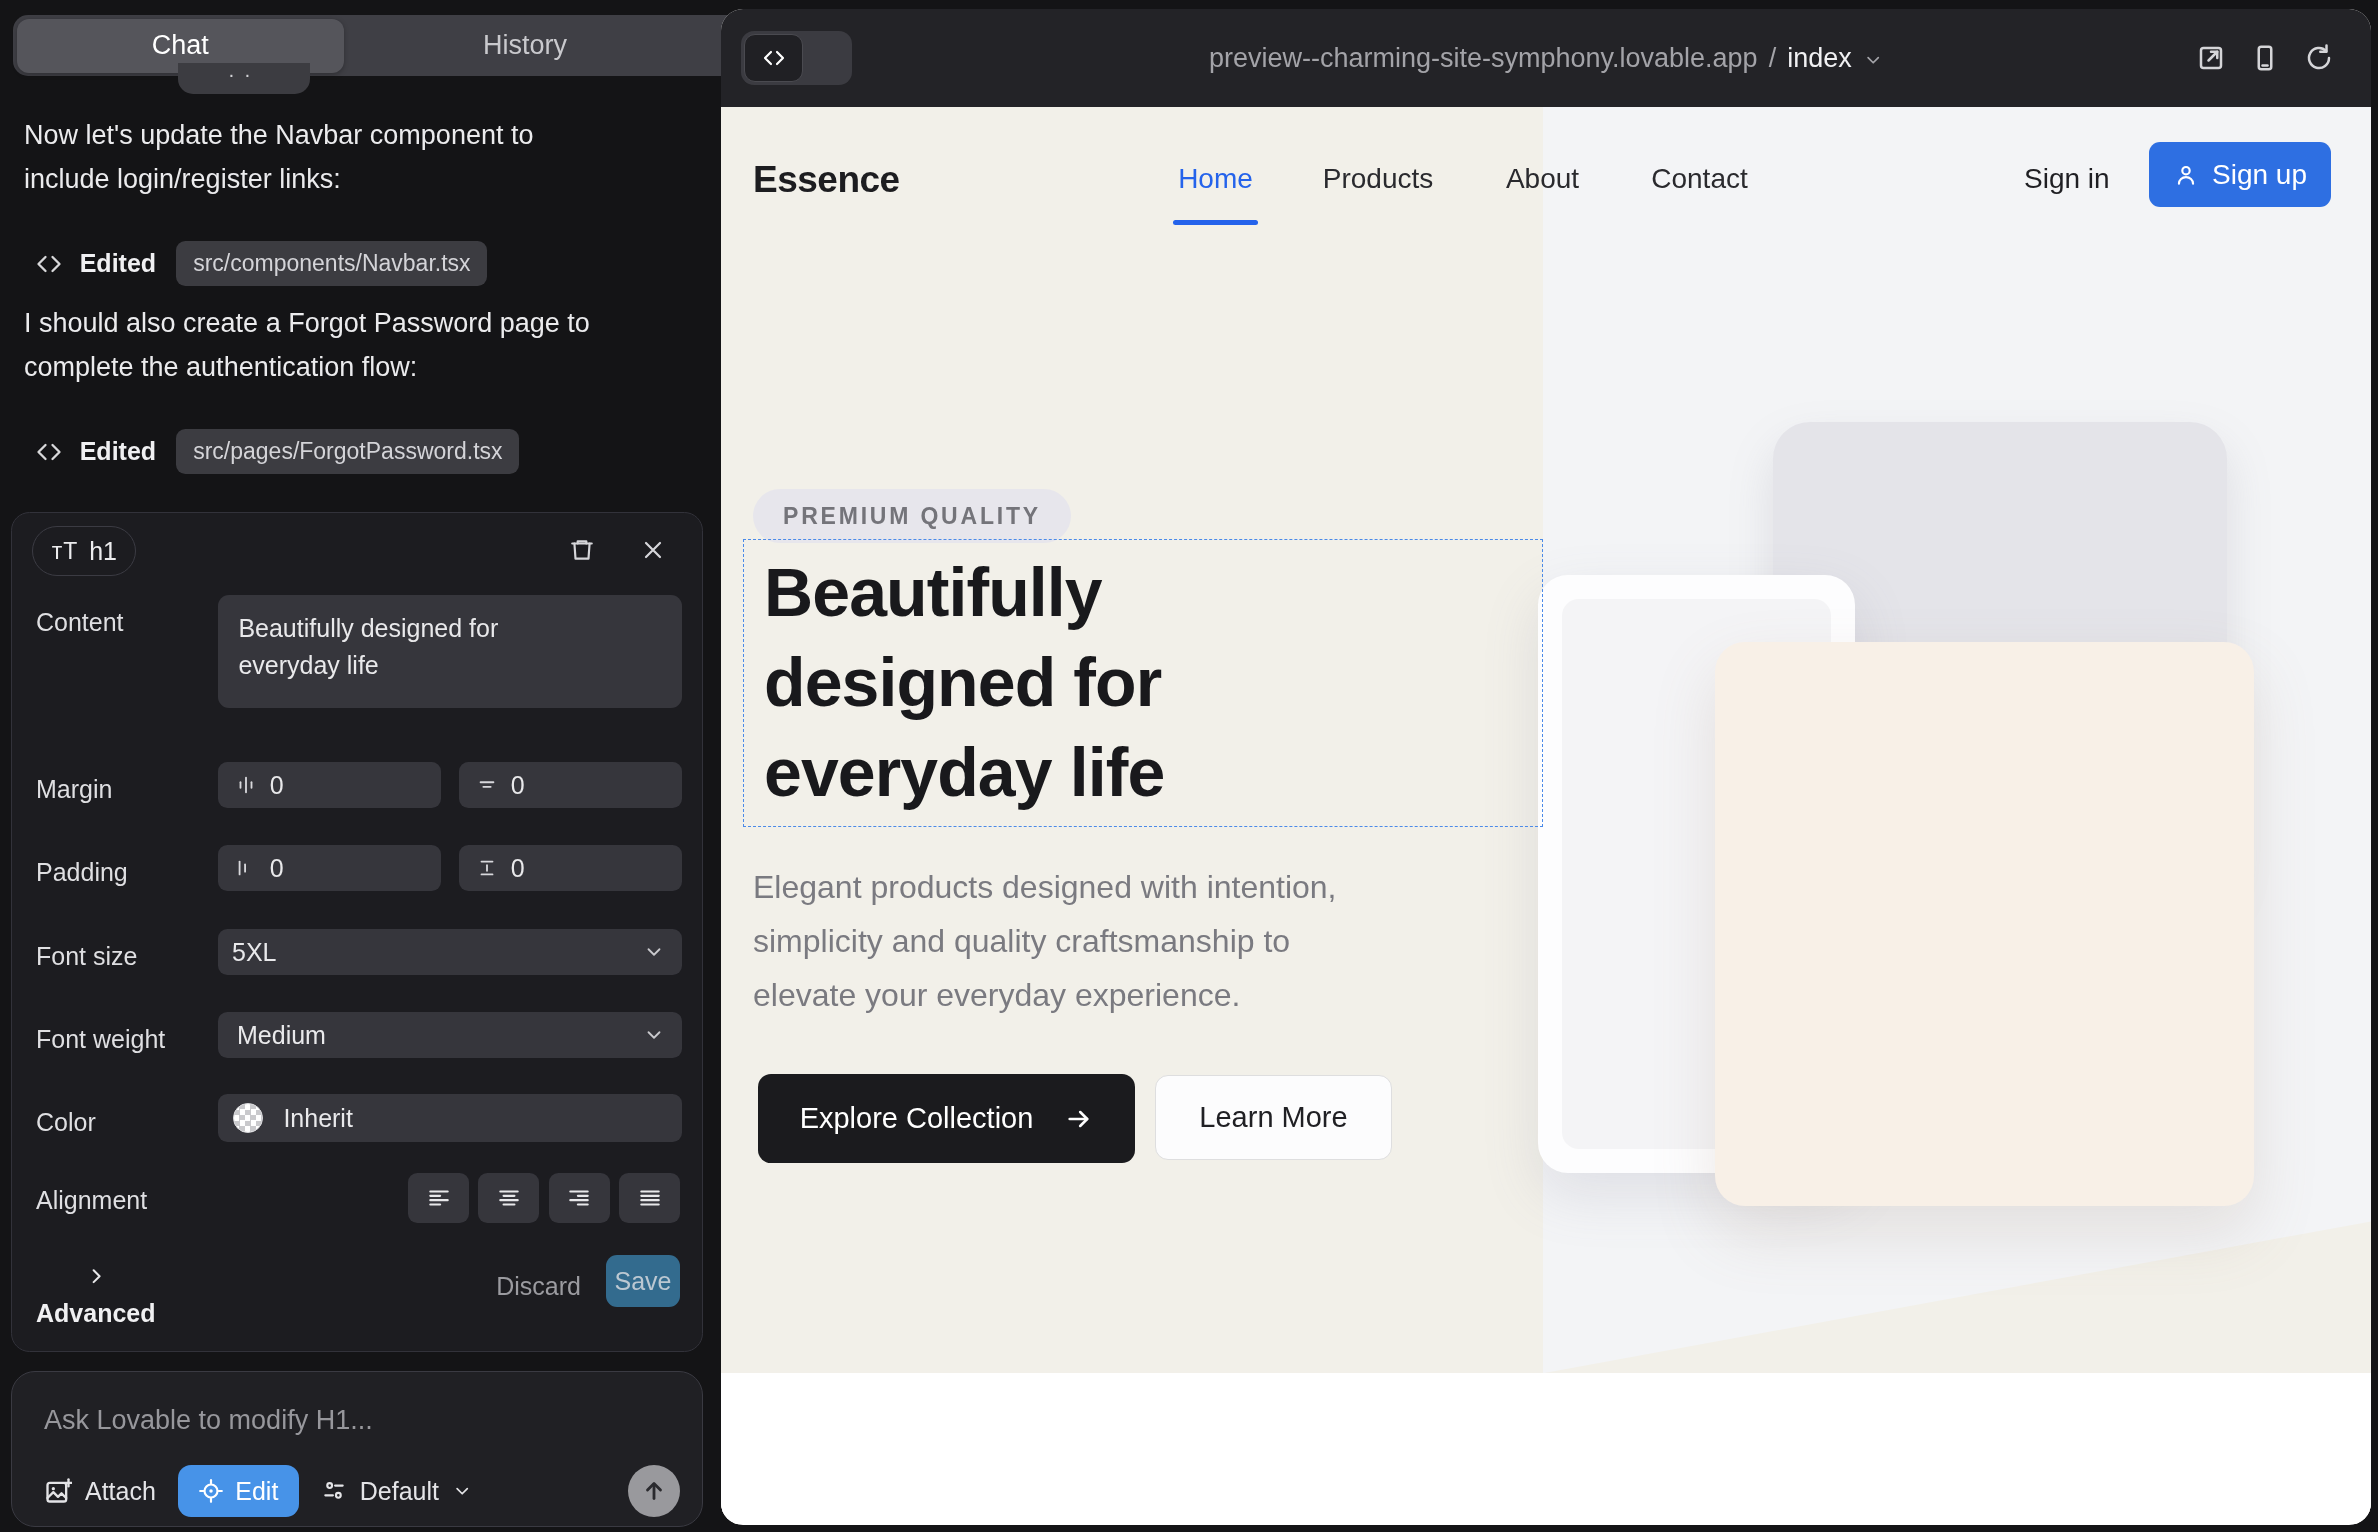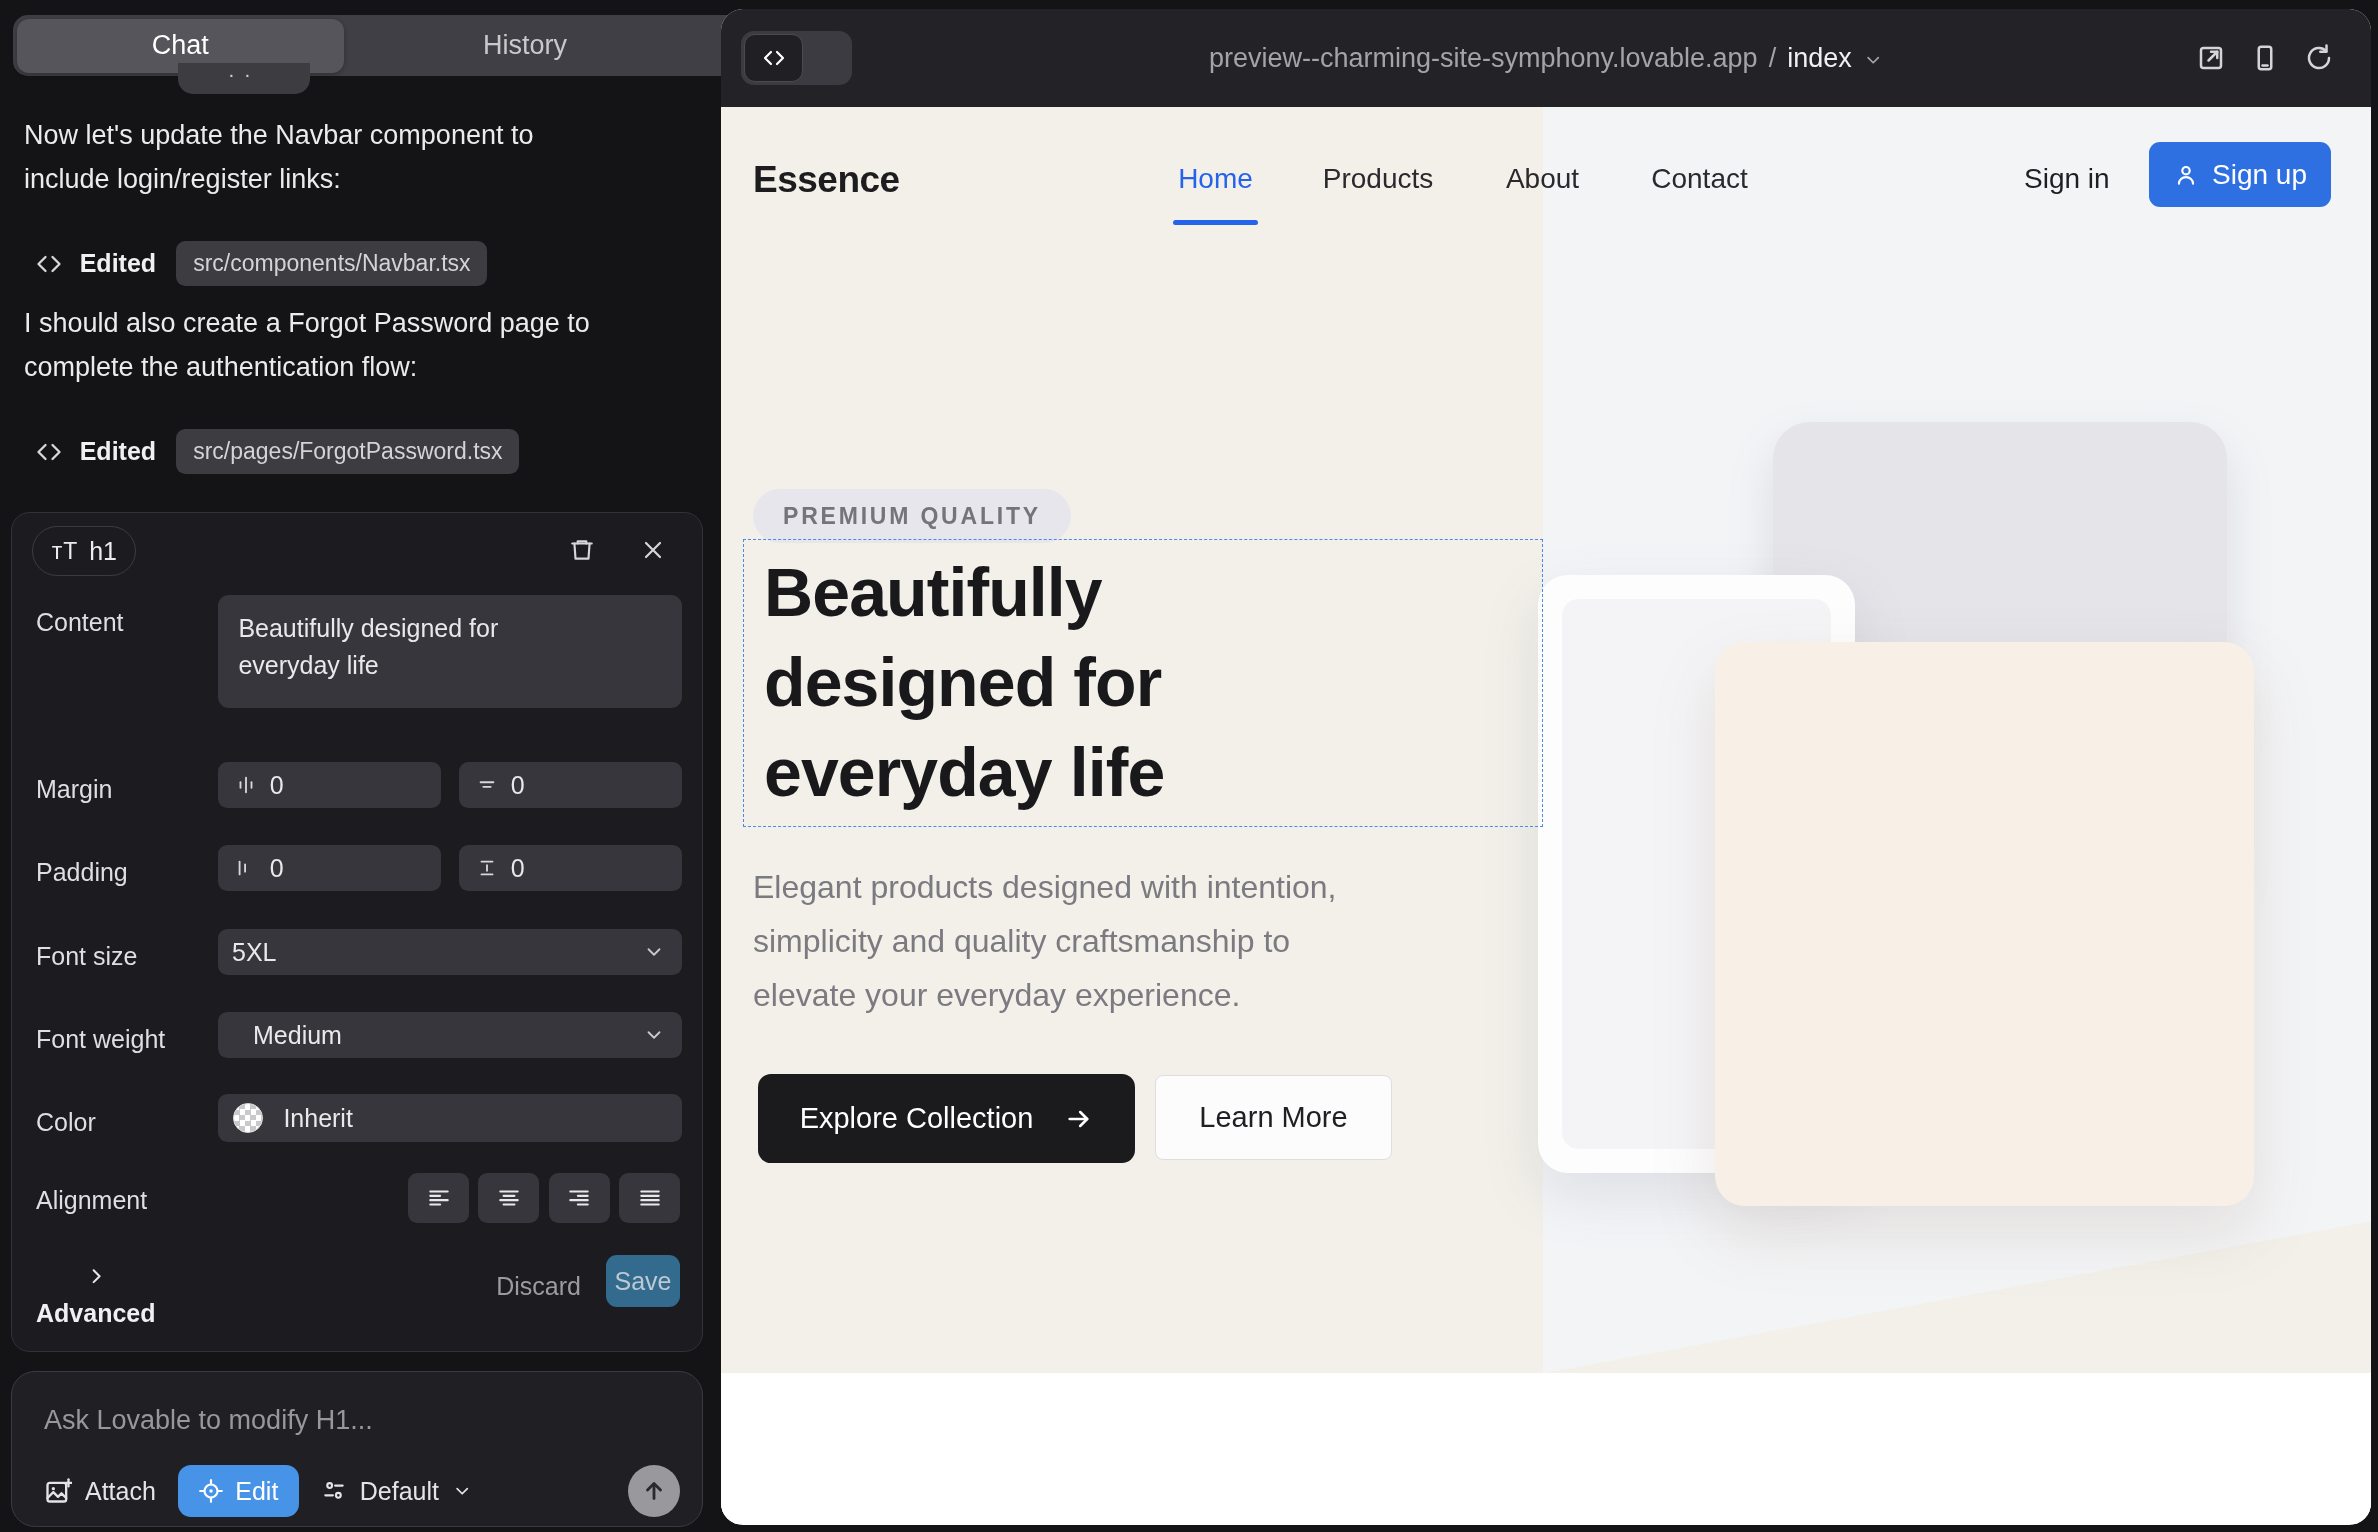--- a/index.html
+++ b/index.html
@@ -208,7 +208,7 @@
 
     <div class="row-label" style="top:512px;">Font weight</div>
     <div class="field" style="left:206px; top:499px; width:464px; height:46px;">
-      <span style="margin-left:35px;">Medium</span>
+      <span style="margin-left:19px;">Medium</span>
       <span class="select-chevron">
         <svg width="22" height="22" viewBox="0 0 24 24" fill="none" stroke="currentColor" stroke-width="2" stroke-linecap="round" stroke-linejoin="round">
             <polyline points="6 9 12 15 18 9"></polyline>

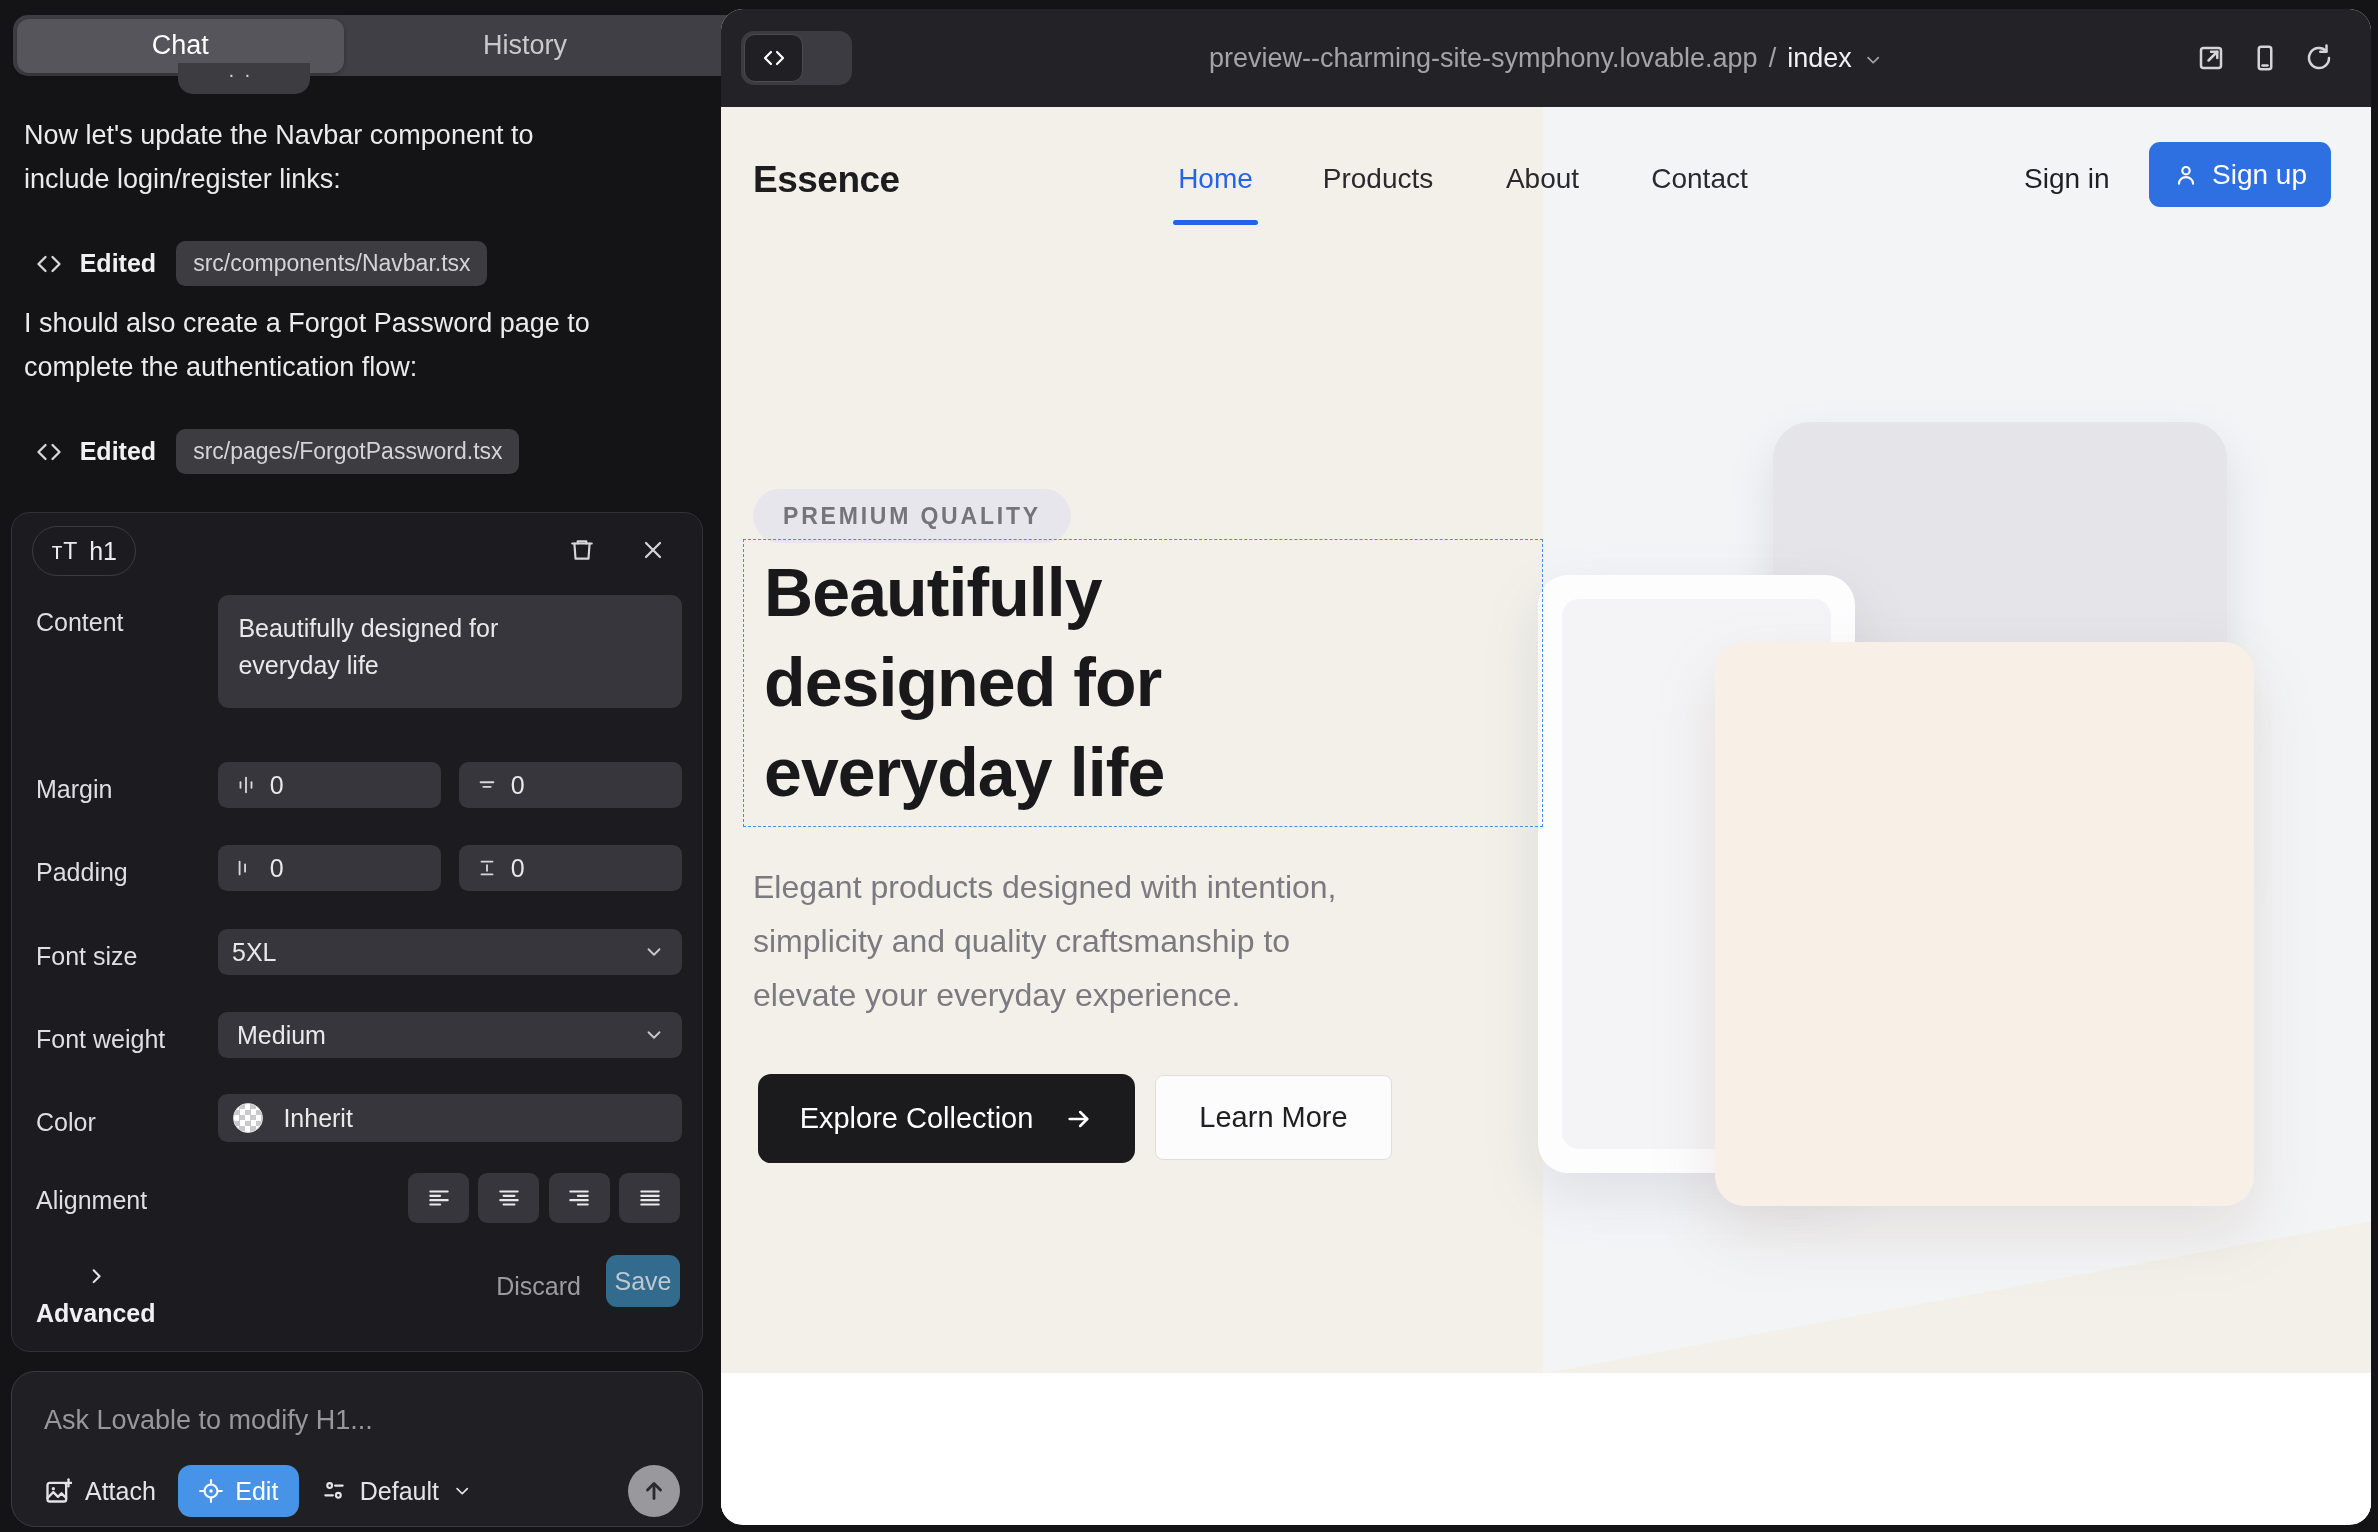--- a/index.html
+++ b/index.html
@@ -83,7 +83,7 @@
   .hero-p { position:absolute; left:32px; top:753px; font-size:32px; line-height:54px; color:#7a7a80; }
   .cta-primary { position:absolute; left:31px; top:967px; width:377px; height:89px; background:#1b1b1e; border-radius:13px;
     color:#ffffff; font-size:29px; display:flex; align-items:center; justify-content:center; gap:32px;margin-left:6px; }
-  .cta-secondary { position:absolute; left:434px; top:968px; width:237px; height:85px; background:#fcfcfd; border:1.4px solid #dededf; border-radius:8px;
+  .cta-secondary { position:absolute; left:434px; top:968px; width:237px; height:85px; background:#fcfcfd; border:1.4px solid #dededf; border-radius:13px;
     color:#202024; font-size:29px; display:flex; align-items:center; justify-content:center; }
 </style>
 </head>

